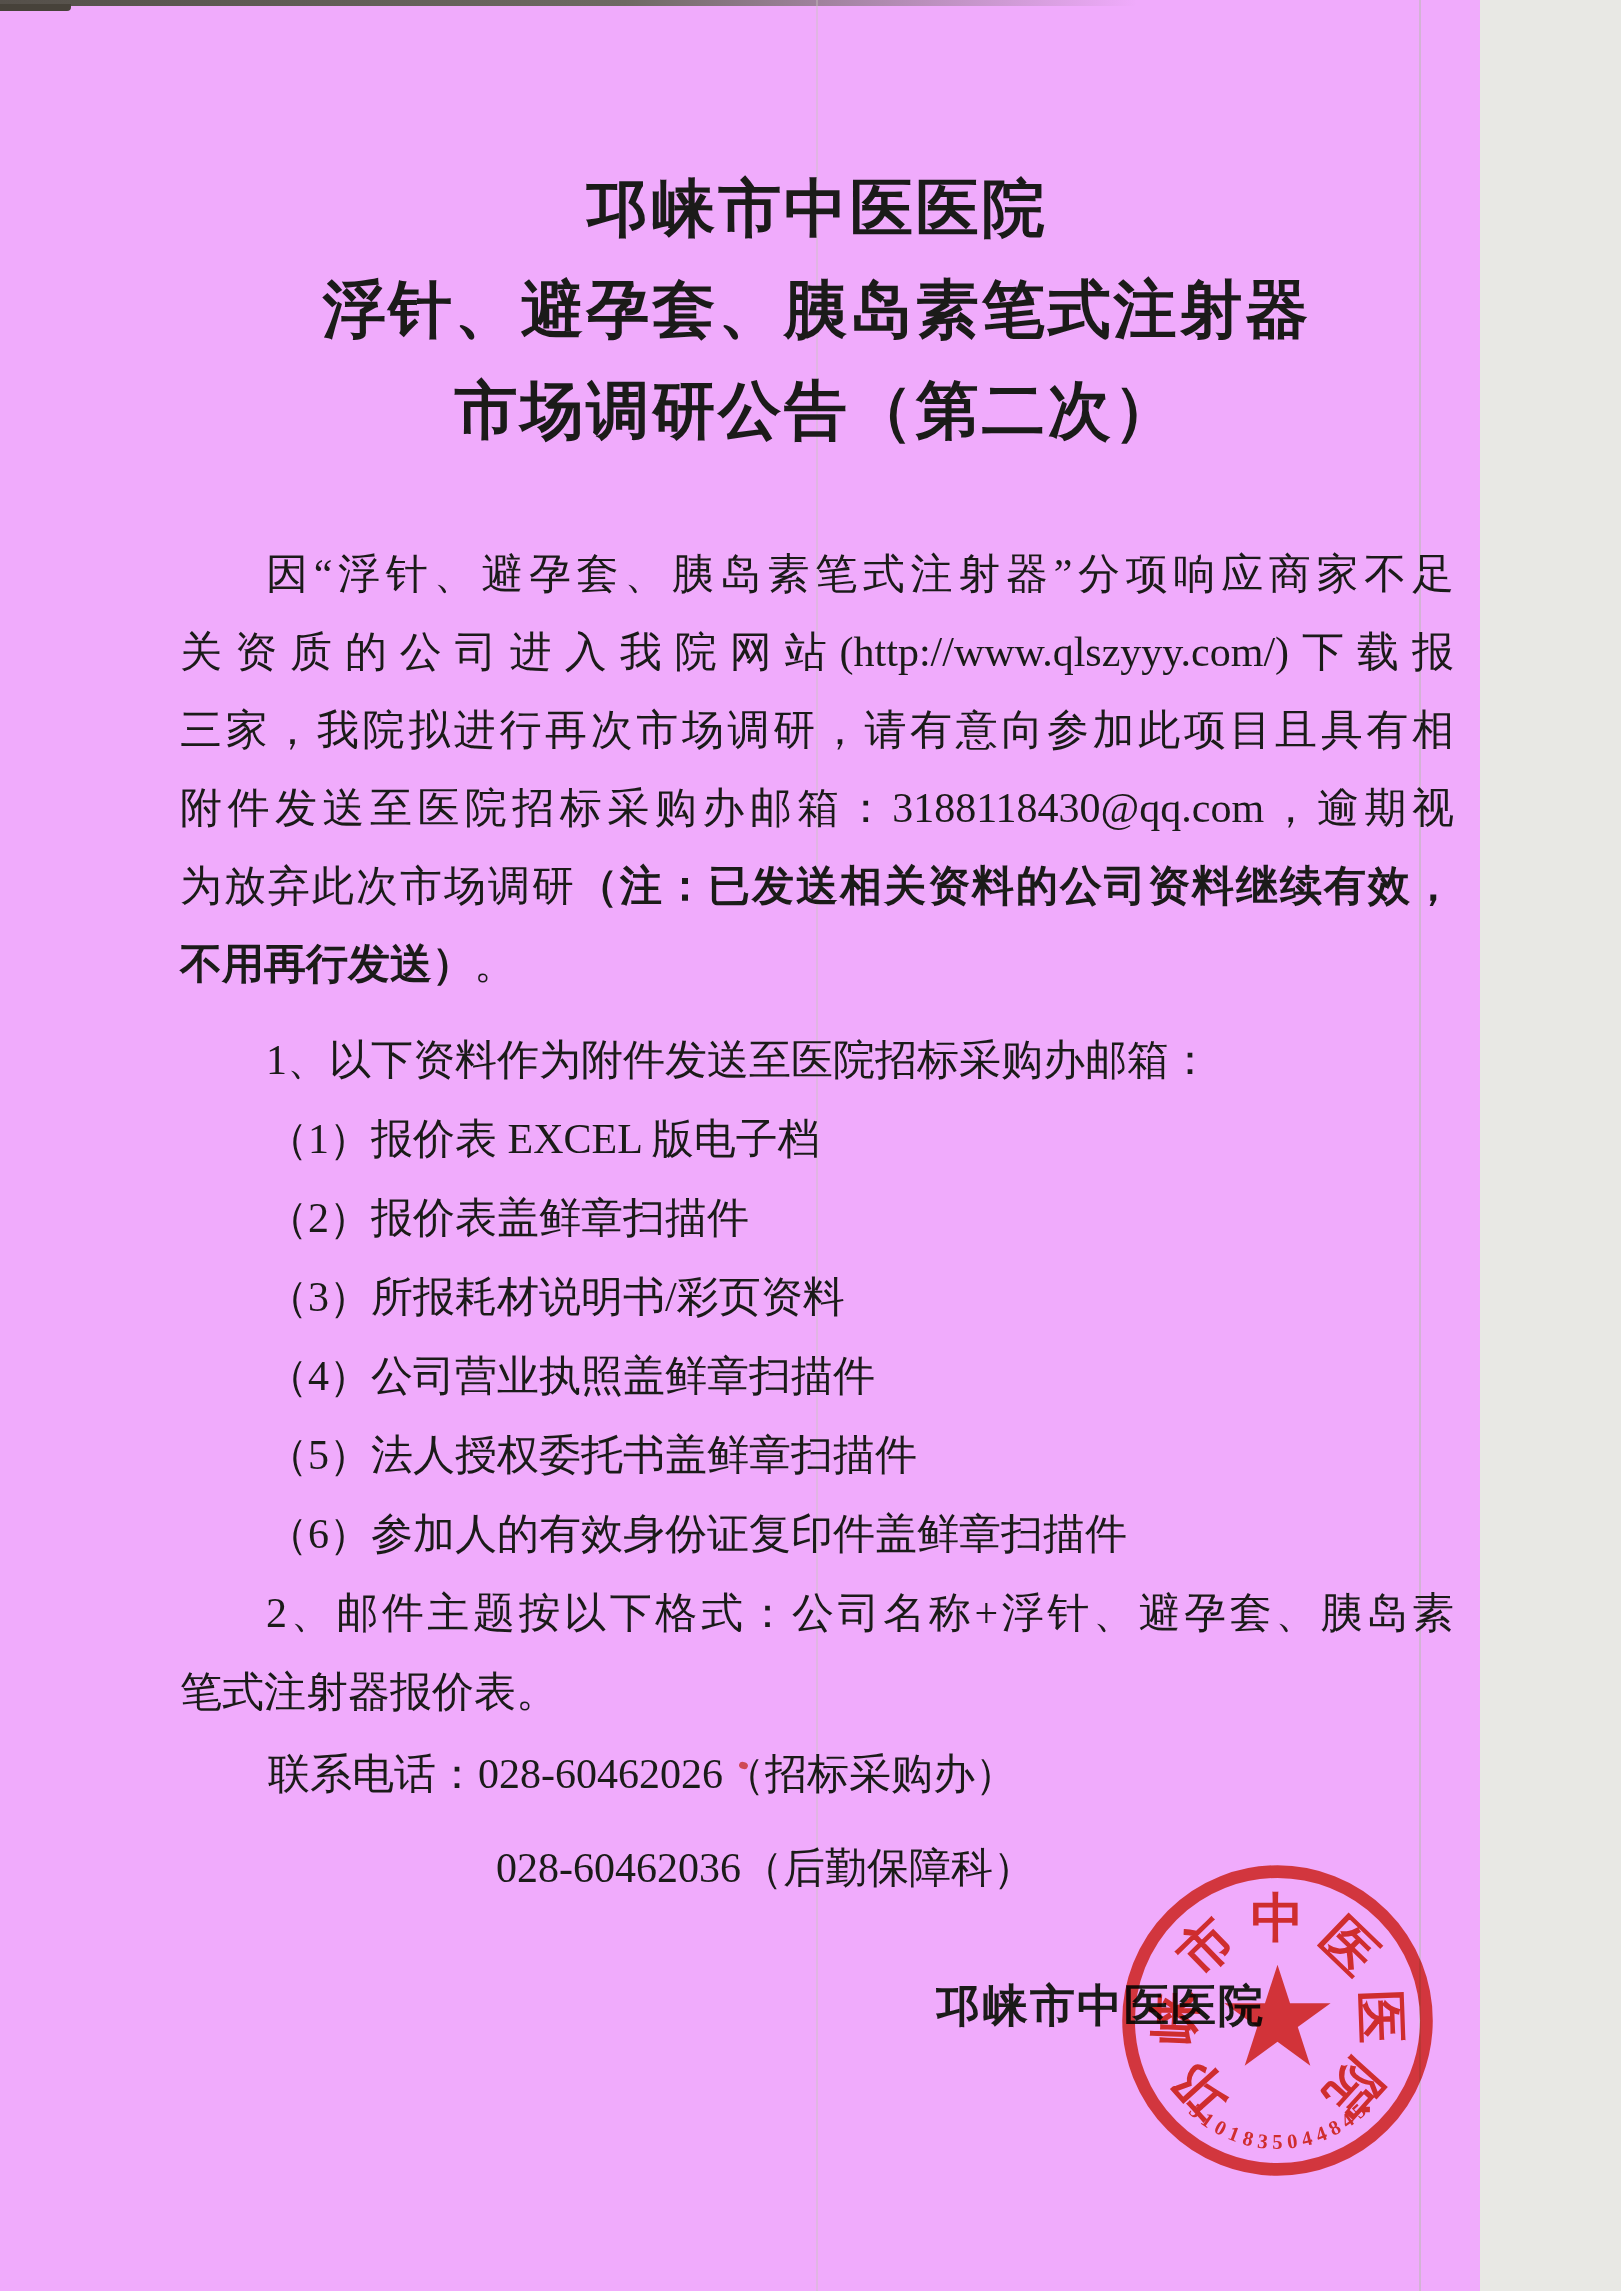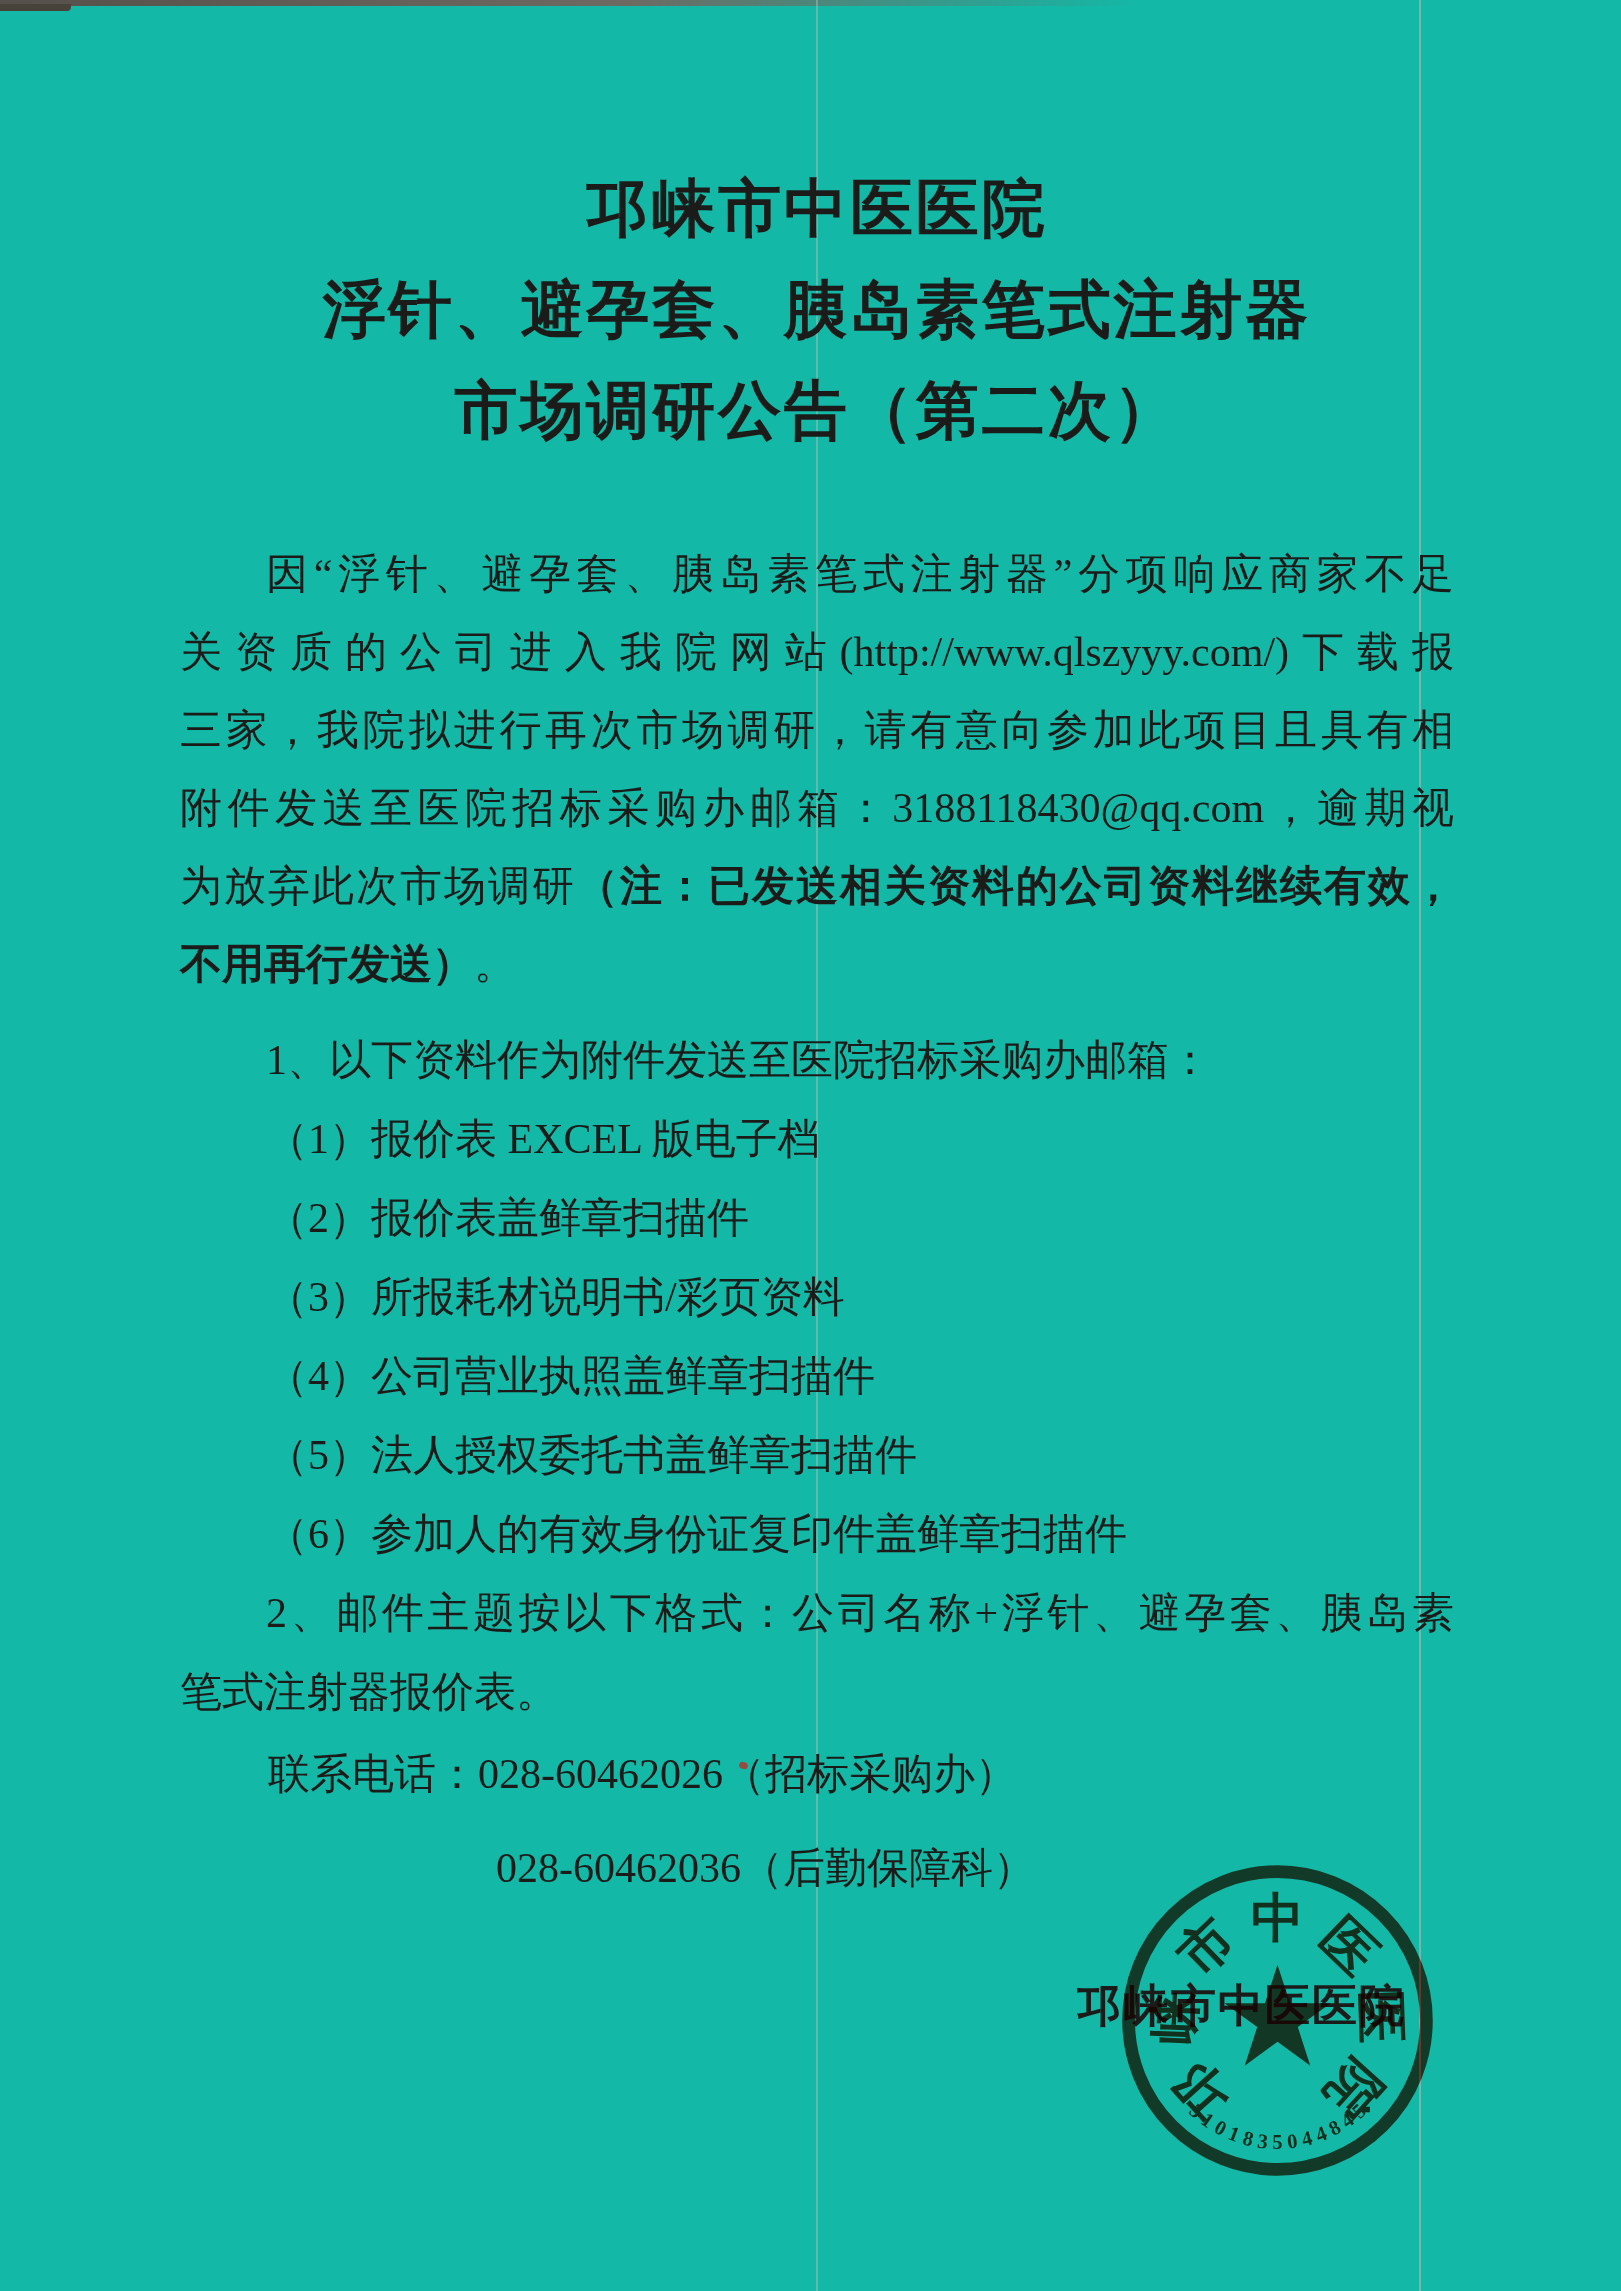--- a/index.html
+++ b/index.html
@@ -5,8 +5,8 @@
   html,body{margin:0;padding:0;background:#e8e8e4;}
   .page{
     position:relative;
-    width:1621px;height:2292px;
-    background:#14b8a6;
+    width:1480px;height:2292px;
+    background:#f0abfc;
     overflow:hidden;
     font-family:"Liberation Serif","DejaVu Serif",serif;
     color:#1b1b19;

